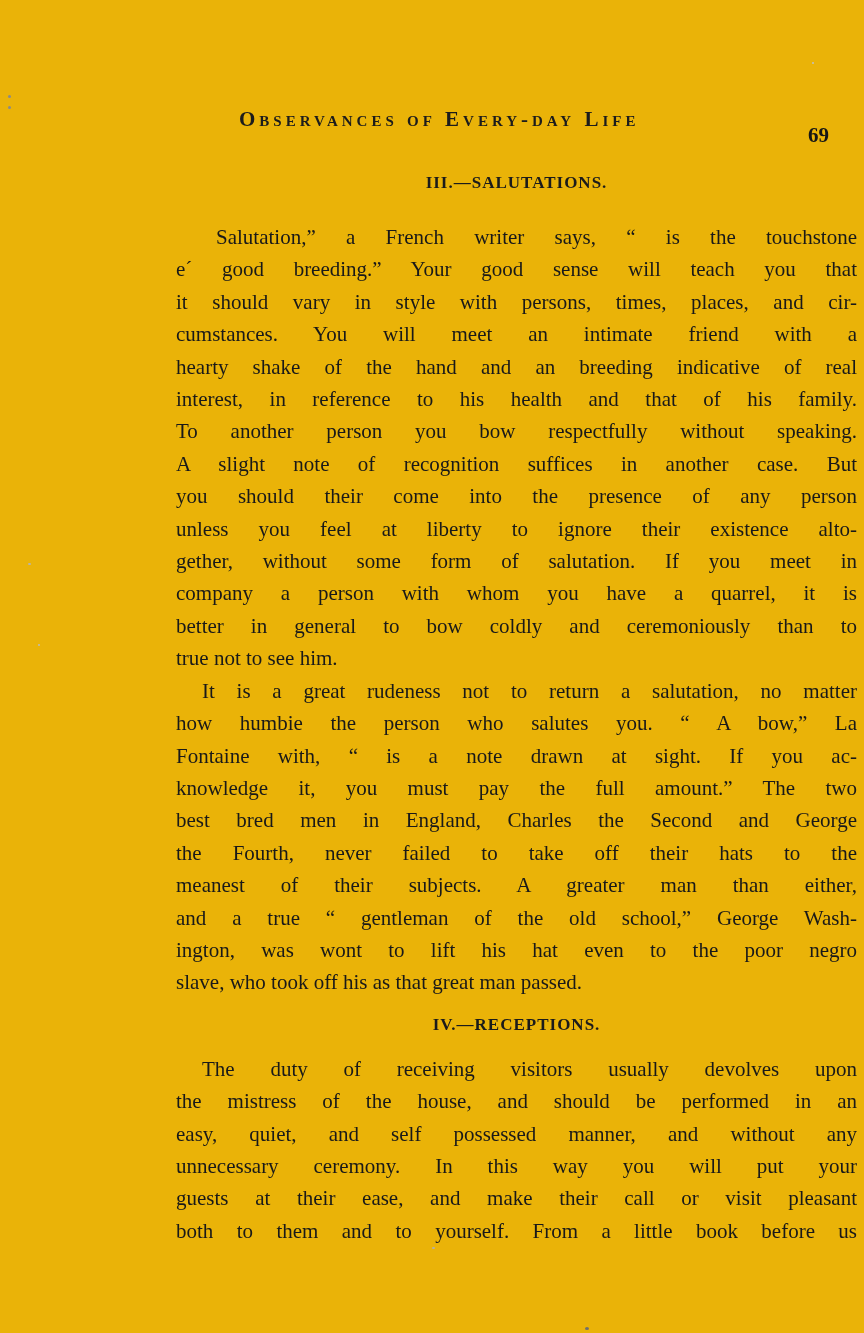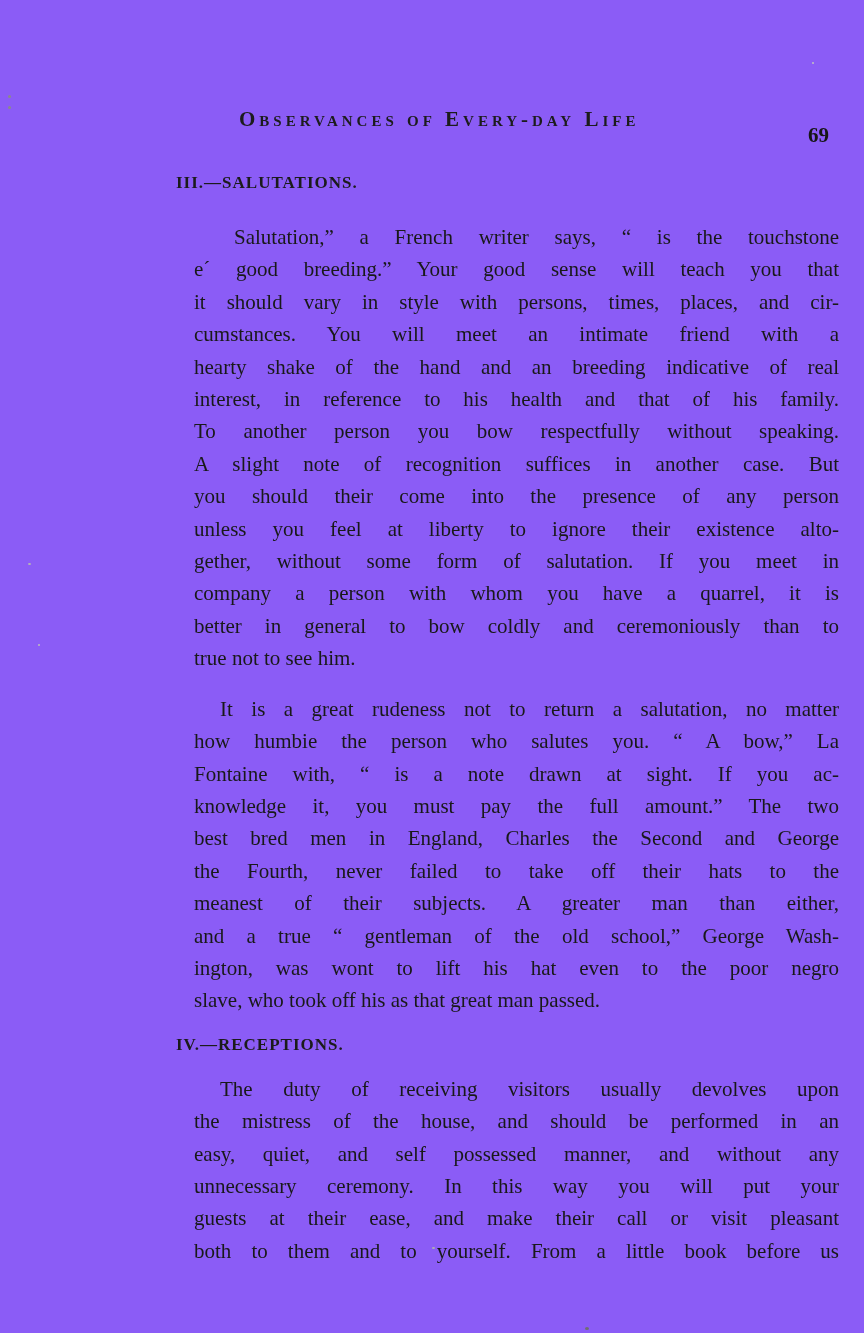--- a/index.html
+++ b/index.html
@@ -6,7 +6,7 @@
   .page{
     position:relative;
     width:864px;height:1333px;
-    background:#8b5cf6;
+    background:#eab308;
     font-family:"Liberation Serif","DejaVu Serif",serif;
     color:#1a1a1a;
     overflow:hidden;

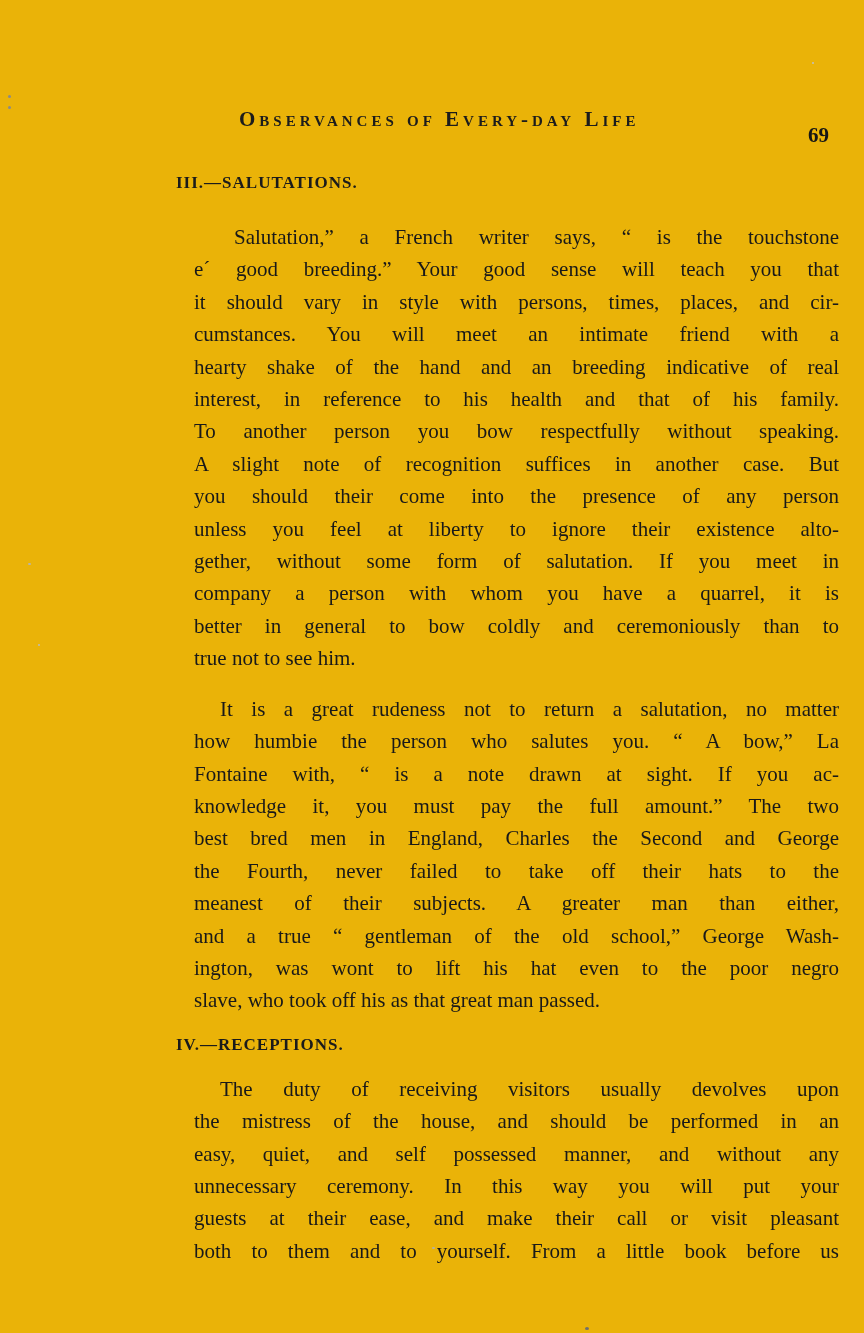--- a/index.html
+++ b/index.html
@@ -35,7 +35,7 @@
   }
   .sec-heading{
     margin:0 0 27px 0;
-    text-align:left;
+    text-align:center;
     font-size:17px;line-height:22px;
     font-weight:bold;
     letter-spacing:1px;

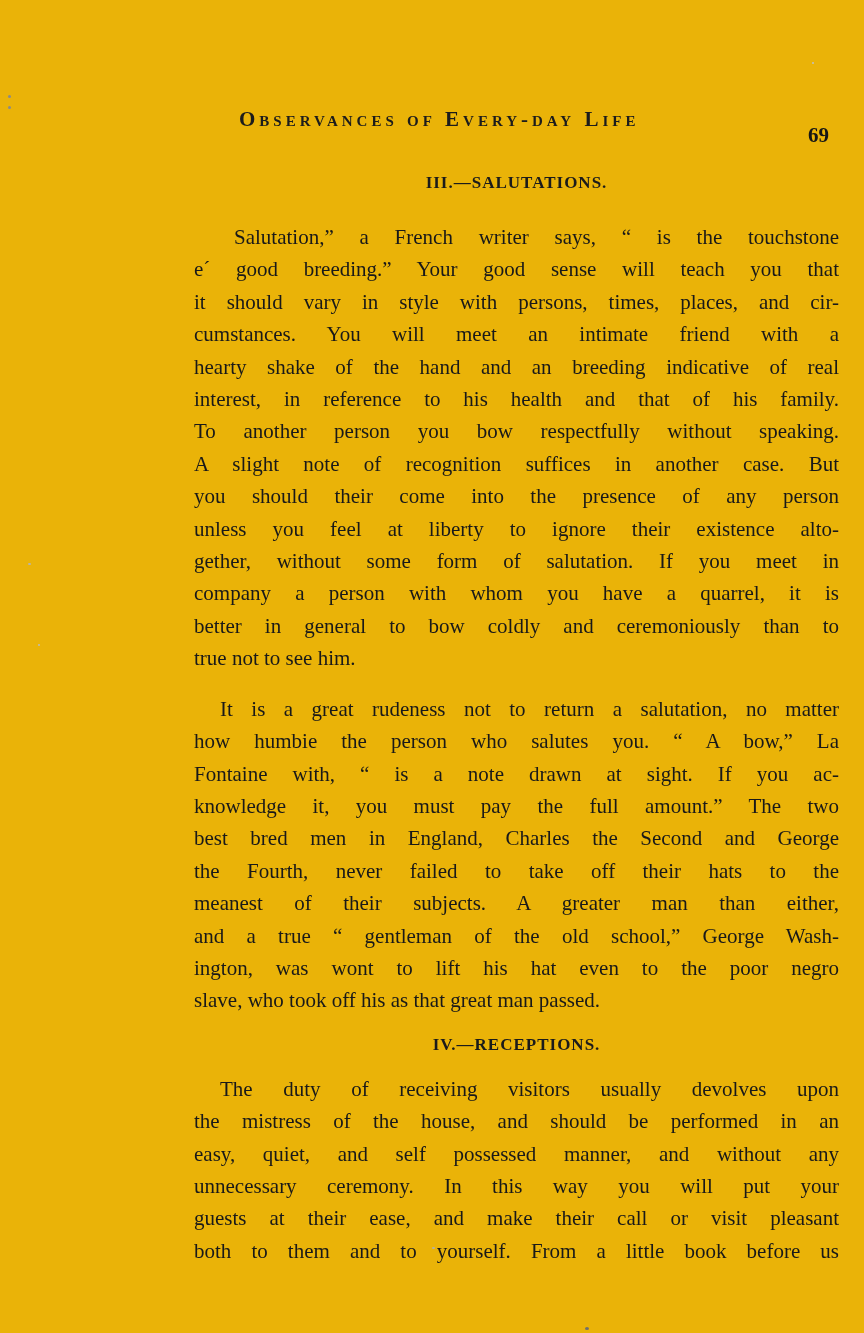--- a/index.html
+++ b/index.html
@@ -45,7 +45,7 @@
     margin:16px 0 18px 0;
     line-height:20px;
   }
-  .para{margin:18px;}
+  .para{margin:0;}
   .bodyline{
     font-size:21px;
     line-height:32.4px;

